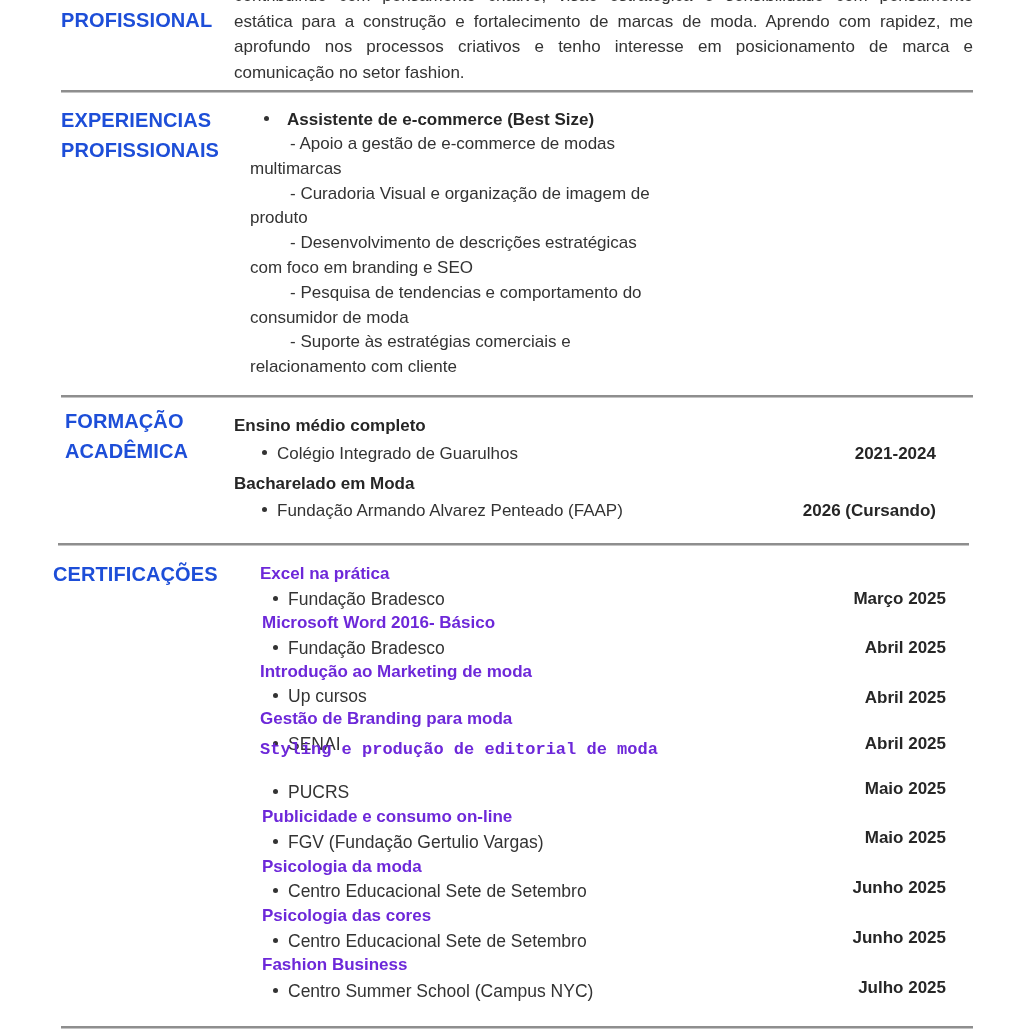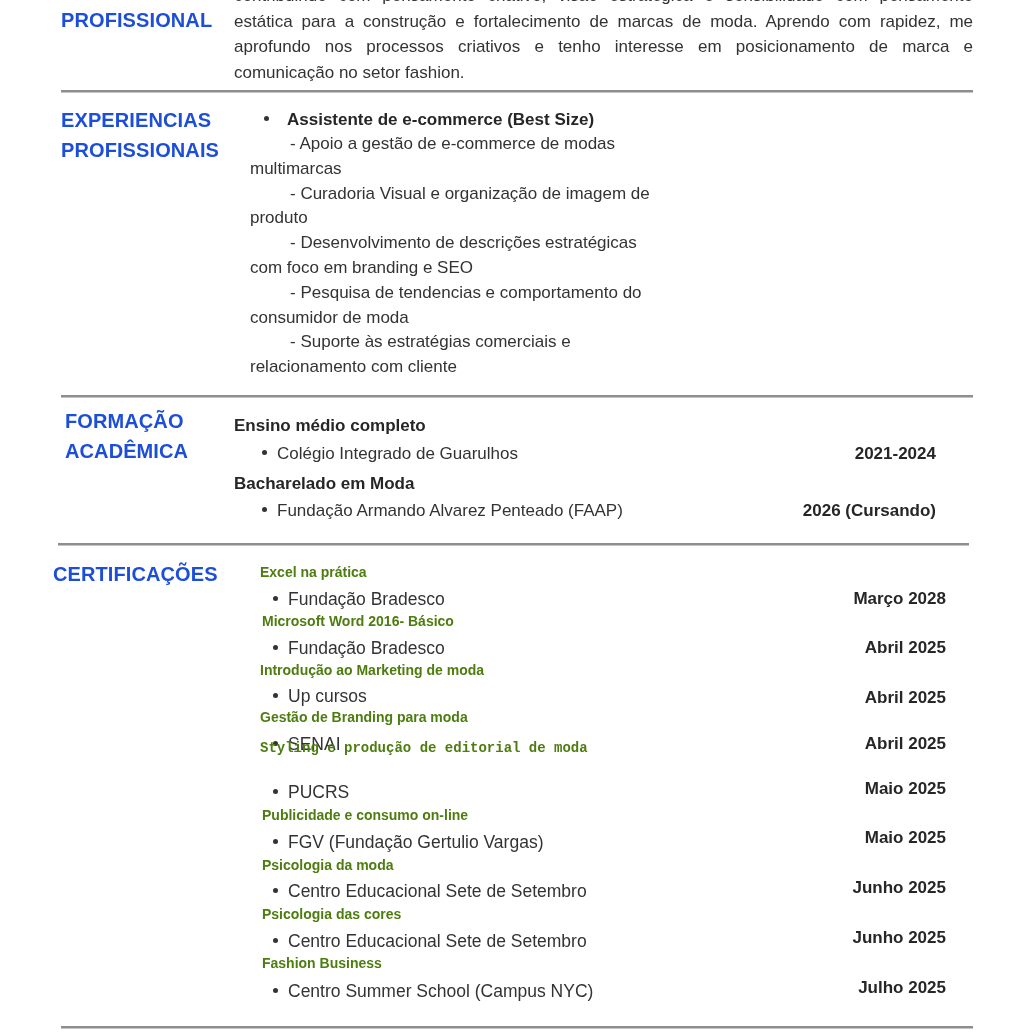--- a/index.html
+++ b/index.html
@@ -88,8 +88,8 @@
     .cert-title {
       position: absolute;
       font-weight: bold;
-      font-size: 14px;
-      color: #4d7c0f;
+      font-size: 17px;
+      color: #6d28d9;
       white-space: nowrap;
     }
     .cert-inst {

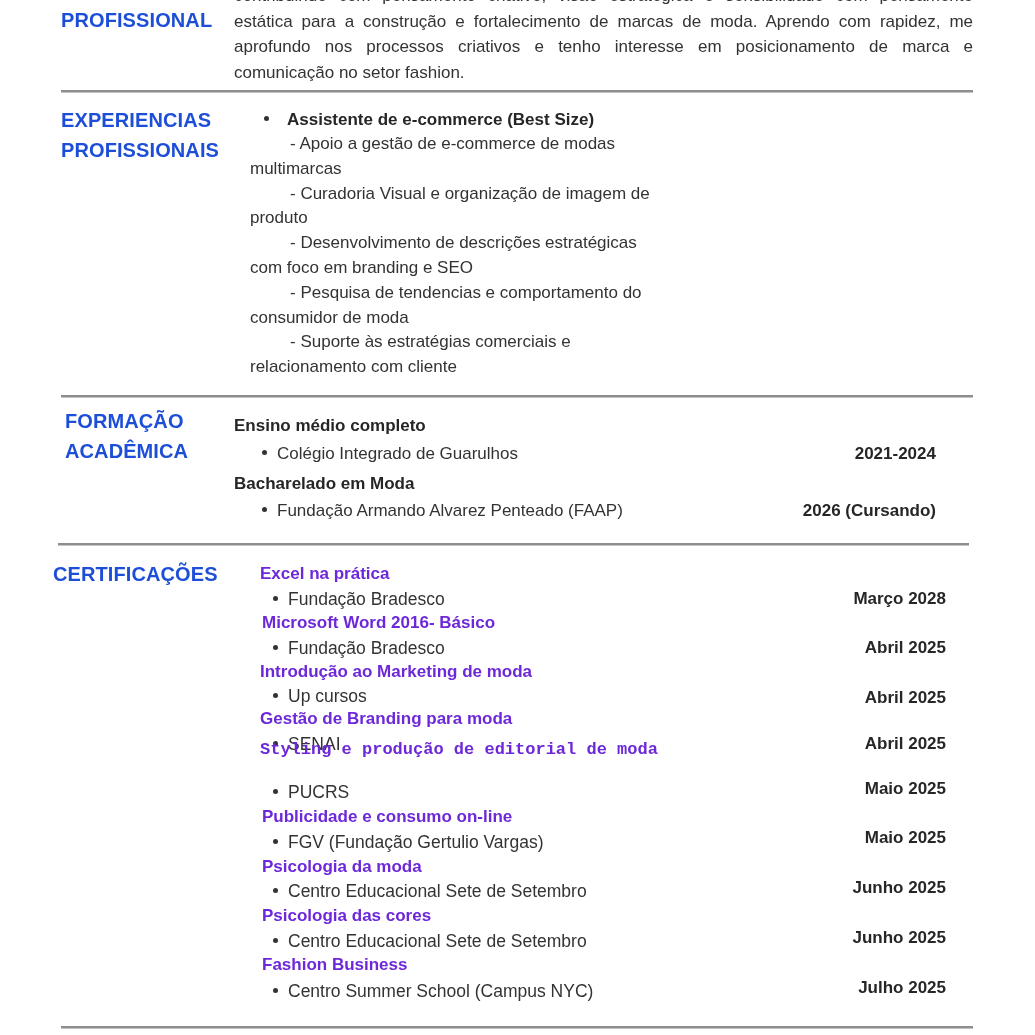--- a/index.html
+++ b/index.html
@@ -157,7 +157,7 @@
 
     <div class="cert-title" style="left:260px; top:564px;">Excel na prática</div>
     <div class="cert-inst" style="left:273px; top:589px;"><span class="bullet-dot"></span><span>Fundação Bradesco</span></div>
-    <div class="date" style="right:89px; top:589px;">Março 2028</div>
+    <div class="date" style="right:89px; top:589px;">Março 2025</div>
 
     <div class="cert-title" style="left:262px; top:613px;">Microsoft Word 2016- Básico</div>
     <div class="cert-inst" style="left:273px; top:638px;"><span class="bullet-dot"></span><span>Fundação Bradesco</span></div>

